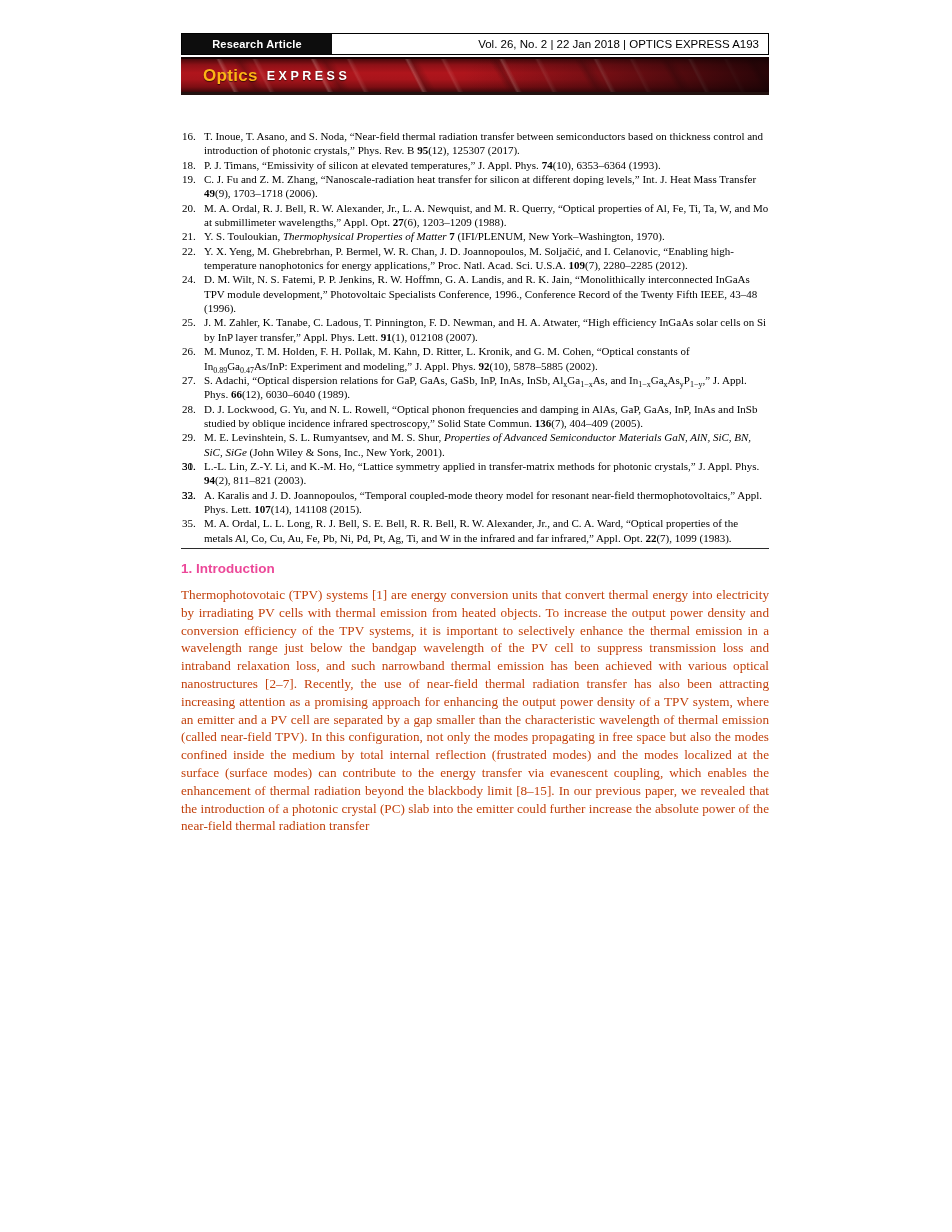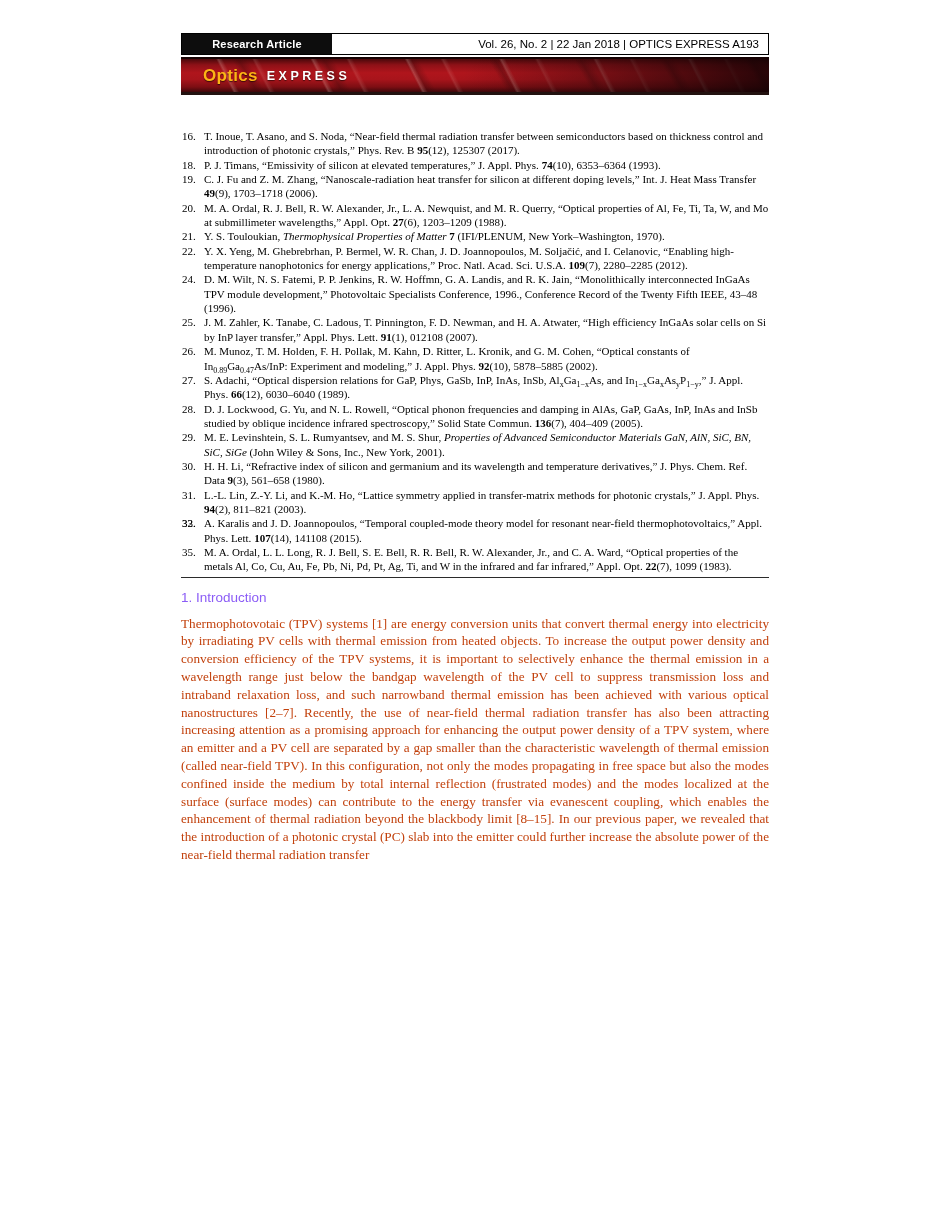--- a/index.html
+++ b/index.html
@@ -114,7 +114,7 @@
         <li><span class="ref-num">24.</span><span><span>D. M. Wilt, N. S. Fatemi, P. P. Jenkins, R. W. Hoffmn, G. A. Landis, and R. K. Jain, “Monolithically interconnected InGaAs TPV module development,” Photovoltaic Specialists Conference, 1996., Conference Record of the Twenty Fifth IEEE, 43–48 (1996).</span></span></li>
         <li><span class="ref-num">25.</span><span><span>J. M. Zahler, K. Tanabe, C. Ladous, T. Pinnington, F. D. Newman, and H. A. Atwater, “High efficiency InGaAs solar cells on Si by InP layer transfer,” Appl. Phys. Lett. </span><b>91</b><span>(1), 012108 (2007).</span></span></li>
         <li><span class="ref-num">26.</span><span><span>M. Munoz, T. M. Holden, F. H. Pollak, M. Kahn, D. Ritter, L. Kronik, and G. M. Cohen, “Optical constants of In</span><sub>0.89</sub><span>Ga</span><sub>0.47</sub><span>As/InP: Experiment and modeling,” J. Appl. Phys. </span><b>92</b><span>(10), 5878–5885 (2002).</span></span></li>
-        <li><span class="ref-num">27.</span><span><span>S. Adachi, “Optical dispersion relations for GaP, Phys, GaSb, InP, InAs, InSb, Al</span><sub>x</sub><span>Ga</span><sub>1−x</sub><span>As, and In</span><sub>1−x</sub><span>Ga</span><sub>x</sub><span>As</span><sub>y</sub><span>P</span><sub>1−y</sub><span>,” J. Appl. Phys. </span><b>66</b><span>(12), 6030–6040 (1989).</span></span></li>
+        <li><span class="ref-num">27.</span><span><span>S. Adachi, “Optical dispersion relations for GaP, GaAs, GaSb, InP, InAs, InSb, Al</span><sub>x</sub><span>Ga</span><sub>1−x</sub><span>As, and In</span><sub>1−x</sub><span>Ga</span><sub>x</sub><span>As</span><sub>y</sub><span>P</span><sub>1−y</sub><span>,” J. Appl. Phys. </span><b>66</b><span>(12), 6030–6040 (1989).</span></span></li>
         <li><span class="ref-num">28.</span><span><span>D. J. Lockwood, G. Yu, and N. L. Rowell, “Optical phonon frequencies and damping in AlAs, GaP, GaAs, InP, InAs and InSb studied by oblique incidence infrared spectroscopy,” Solid State Commun. </span><b>136</b><span>(7), 404–409 (2005).</span></span></li>
         <li><span class="ref-num">29.</span><span><span>M. E. Levinshtein, S. L. Rumyantsev, and M. S. Shur, </span><i>Properties of Advanced Semiconductor Materials GaN, AlN, SiC, BN, SiC, SiGe</i><span> (John Wiley &amp; Sons, Inc., New York, 2001).</span></span></li>
         <li><span class="ref-num">30.</span><span><span>H. H. Li, “Refractive index of silicon and germanium and its wavelength and temperature derivatives,” J. Phys. Chem. Ref. Data </span><b>9</b><span>(3), 561–658 (1980).</span></span></li>

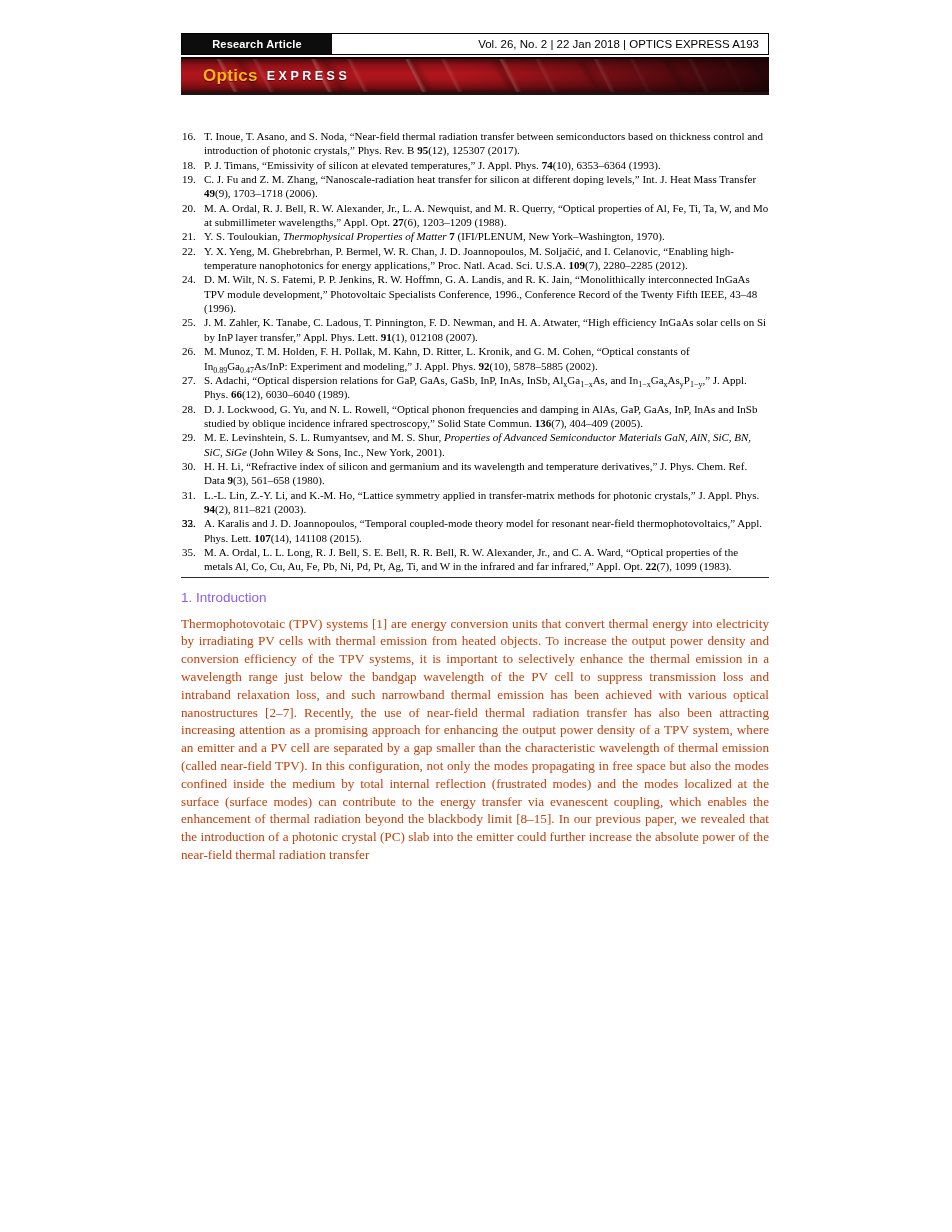--- a/index.html
+++ b/index.html
@@ -117,7 +117,7 @@
         <li><span class="ref-num">27.</span><span><span>S. Adachi, “Optical dispersion relations for GaP, GaAs, GaSb, InP, InAs, InSb, Al</span><sub>x</sub><span>Ga</span><sub>1−x</sub><span>As, and In</span><sub>1−x</sub><span>Ga</span><sub>x</sub><span>As</span><sub>y</sub><span>P</span><sub>1−y</sub><span>,” J. Appl. Phys. </span><b>66</b><span>(12), 6030–6040 (1989).</span></span></li>
         <li><span class="ref-num">28.</span><span><span>D. J. Lockwood, G. Yu, and N. L. Rowell, “Optical phonon frequencies and damping in AlAs, GaP, GaAs, InP, InAs and InSb studied by oblique incidence infrared spectroscopy,” Solid State Commun. </span><b>136</b><span>(7), 404–409 (2005).</span></span></li>
         <li><span class="ref-num">29.</span><span><span>M. E. Levinshtein, S. L. Rumyantsev, and M. S. Shur, </span><i>Properties of Advanced Semiconductor Materials GaN, AlN, SiC, BN, SiC, SiGe</i><span> (John Wiley &amp; Sons, Inc., New York, 2001).</span></span></li>
-        <li><span class="ref-num">30.</span><span><span>H. H. Li, “Refractive index of silicon and germanium and its wavelength and temperature derivatives,” J. Phys. Chem. Ref. Data </span><b>9</b><span>(3), 561–658 (1980).</span></span></li>
+        <li><span class="ref-num">30.</span></li>
         <li><span class="ref-num">31.</span><span><span>L.-L. Lin, Z.-Y. Li, and K.-M. Ho, “Lattice symmetry applied in transfer-matrix methods for photonic crystals,” J. Appl. Phys. </span><b>94</b><span>(2), 811–821 (2003).</span></span></li>
         <li><span class="ref-num">32.</span></li>
         <li><span class="ref-num">33.</span><span><span>A. Karalis and J. D. Joannopoulos, “Temporal coupled-mode theory model for resonant near-field thermophotovoltaics,” Appl. Phys. Lett. </span><b>107</b><span>(14), 141108 (2015).</span></span></li>

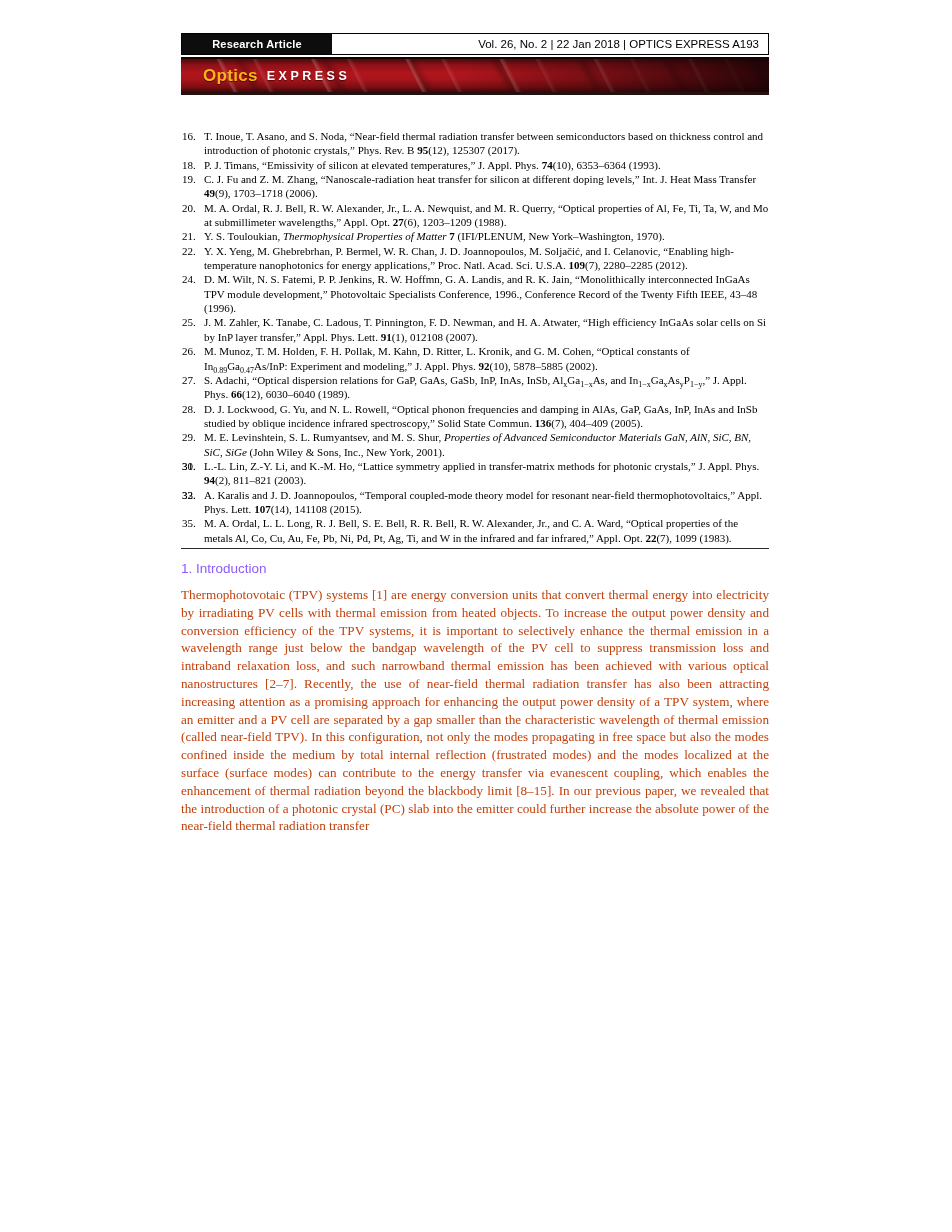--- a/index.html
+++ b/index.html
@@ -78,7 +78,7 @@
   
   .heading {
     font-family:"Liberation Sans", sans-serif;
-    font-size:13.5px; font-weight:normal; color:#8b5cf6;
+    font-size:13.5px; font-weight:bold; color:#ec4899;
     margin:12px 0 0 0;
   }
   .body-text {

